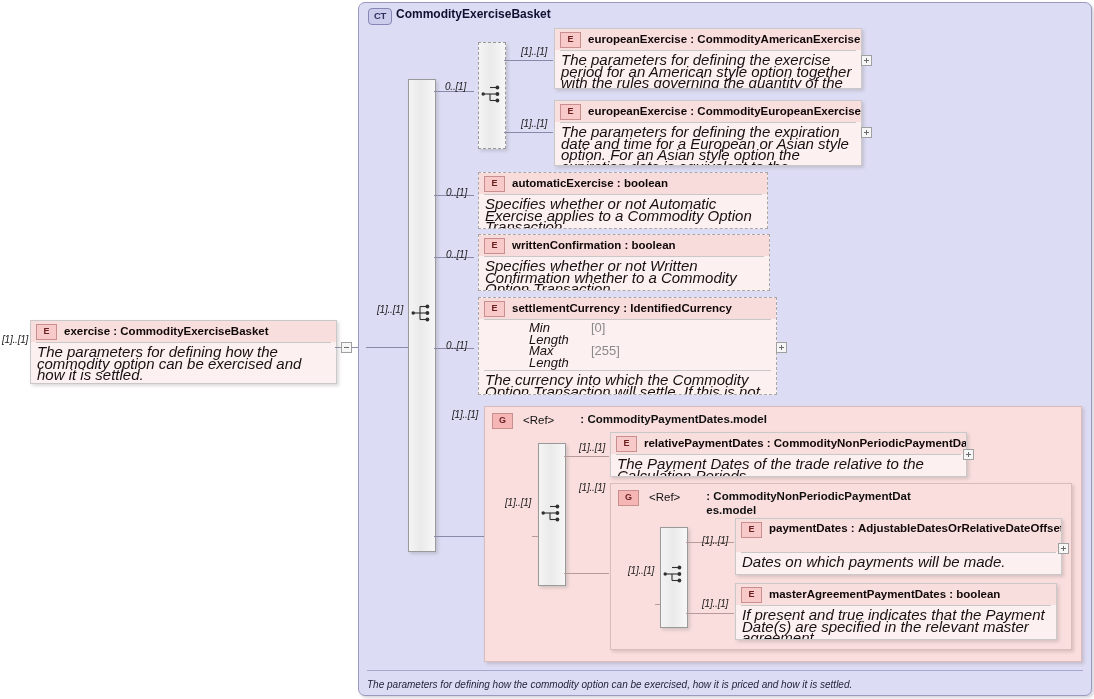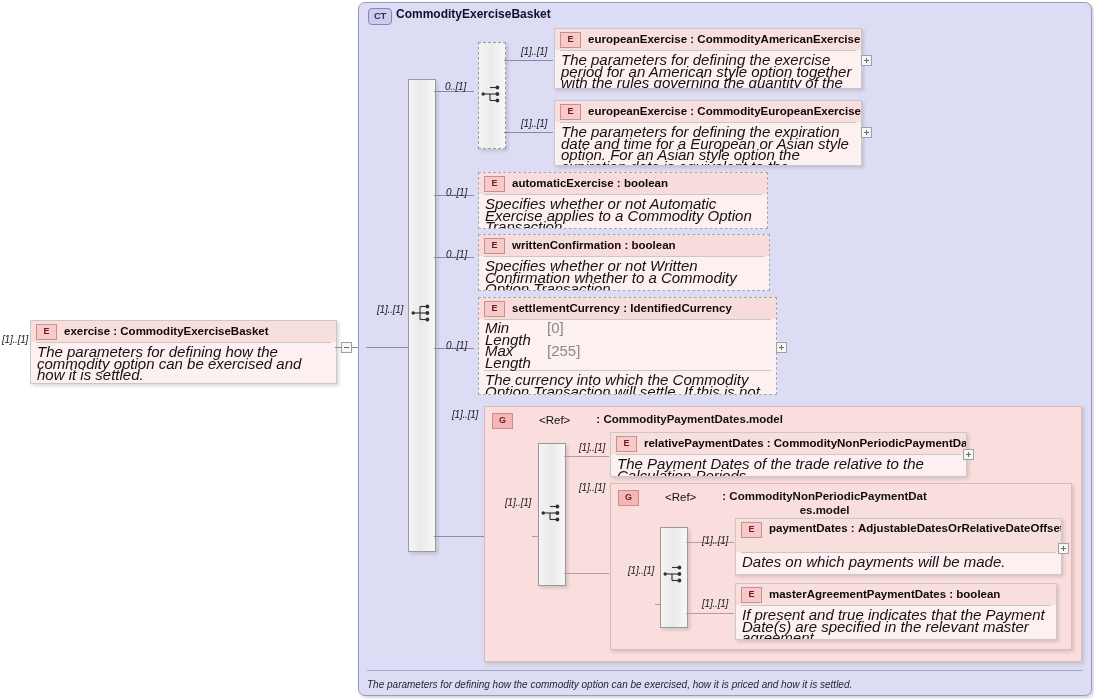--- a/index.html
+++ b/index.html
@@ -118,9 +118,10 @@
     padding:3px 6px 4px 6px;
   }
   .el .facets{
-    font-size:15px;line-height:11.5px;
+    font-size:13px;line-height:11.5px;
     padding:2px 6px 2px 6px;
     color:#181010;
+    margin-left:44px;
   }
   .el .facets .row{display:flex;}
   .el .facets .fname{font-style:italic;width:62px;}

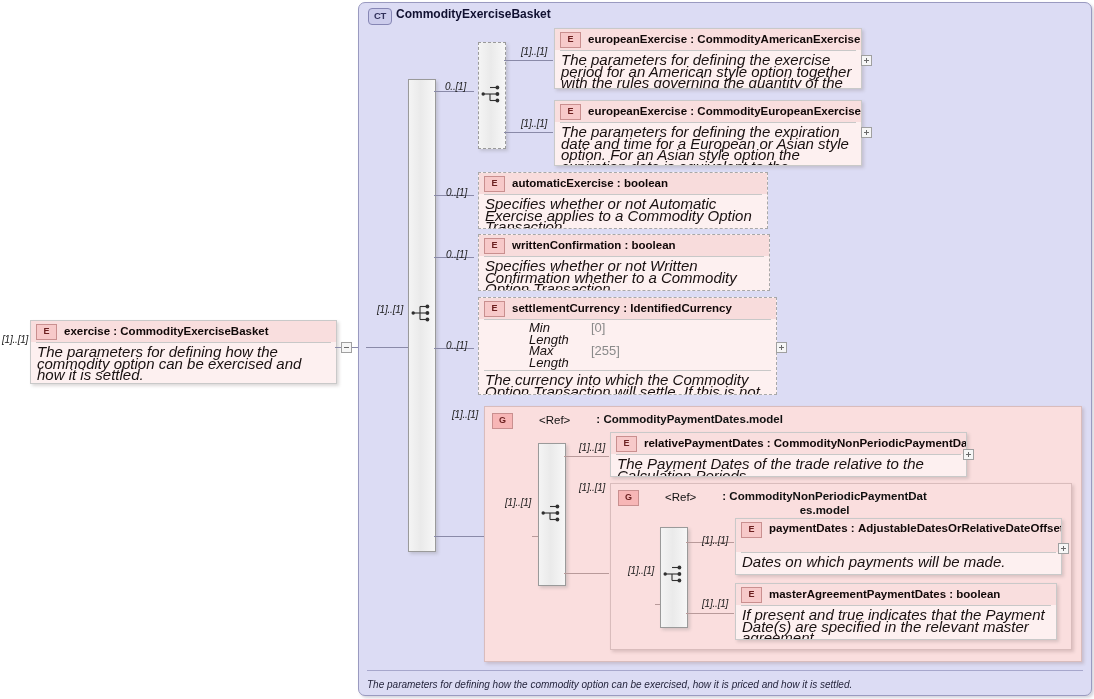--- a/index.html
+++ b/index.html
@@ -140,7 +140,7 @@
   }
   .grp .gref{
     font-size:11.5px;color:#101010;
-    margin-left:26px;line-height:15px;
+    margin-left:10px;line-height:15px;
   }
   .grp .gname{
     font-size:11.5px;font-weight:bold;color:#101010;

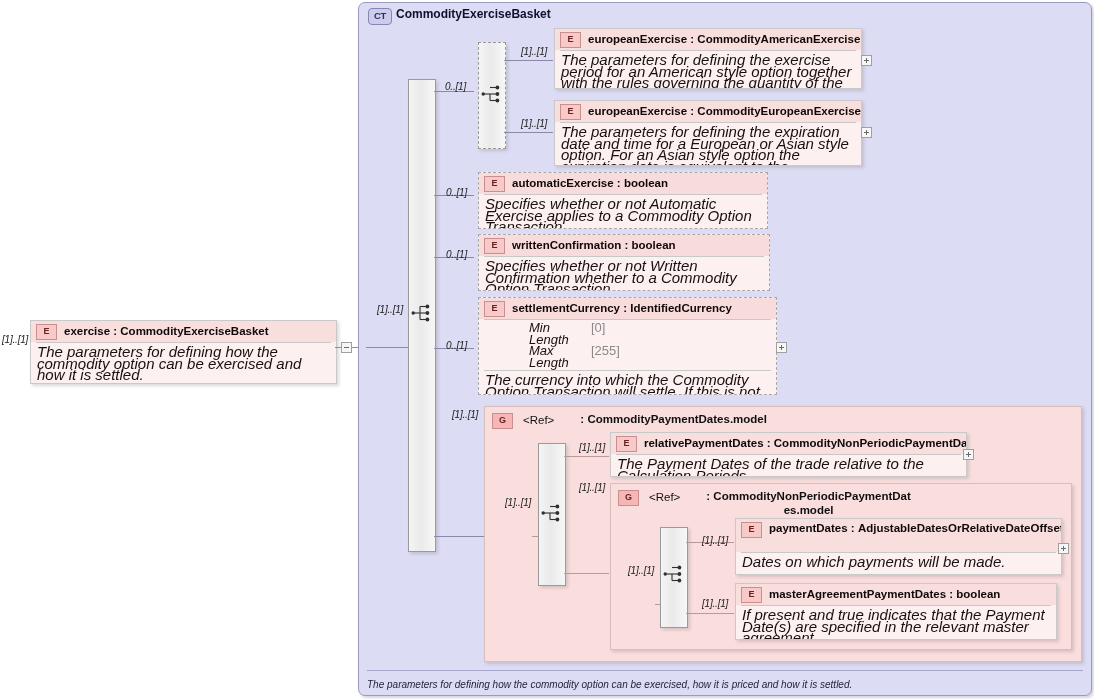--- a/index.html
+++ b/index.html
@@ -146,7 +146,6 @@
     font-size:11.5px;font-weight:bold;color:#101010;
     margin-left:26px;line-height:13.5px;
     max-width:205px;
-    text-align:center;
   }
 
   

